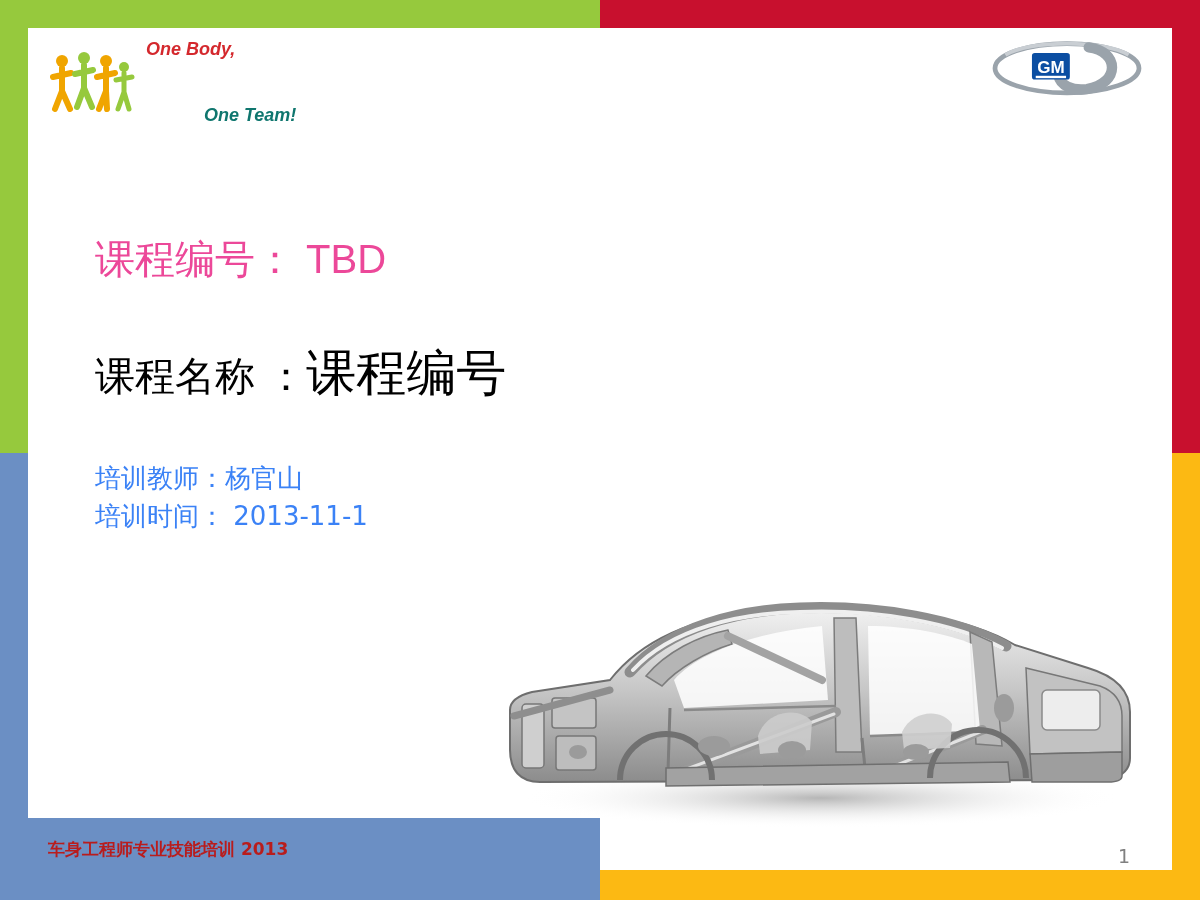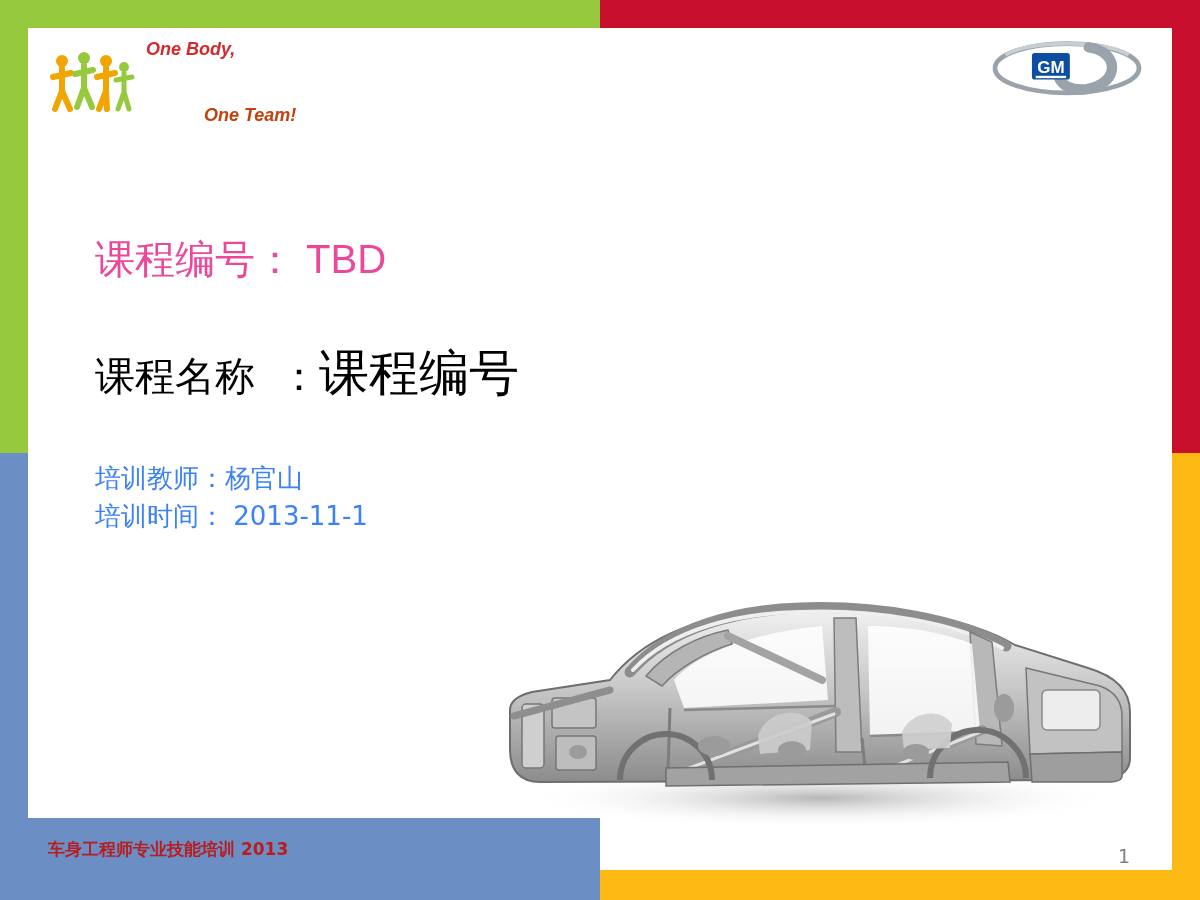--- a/index.html
+++ b/index.html
@@ -119,7 +119,7 @@
     font-size: 18px;
   }
   .slogan-1 { color: #d4282d; }
-  .slogan-2 { color: #c2410c; padding-left: 58px; margin-top: 43px; }
+  .slogan-2 { color: #0f766e; padding-left: 58px; margin-top: 43px; }
 
   
   .gm-logo {

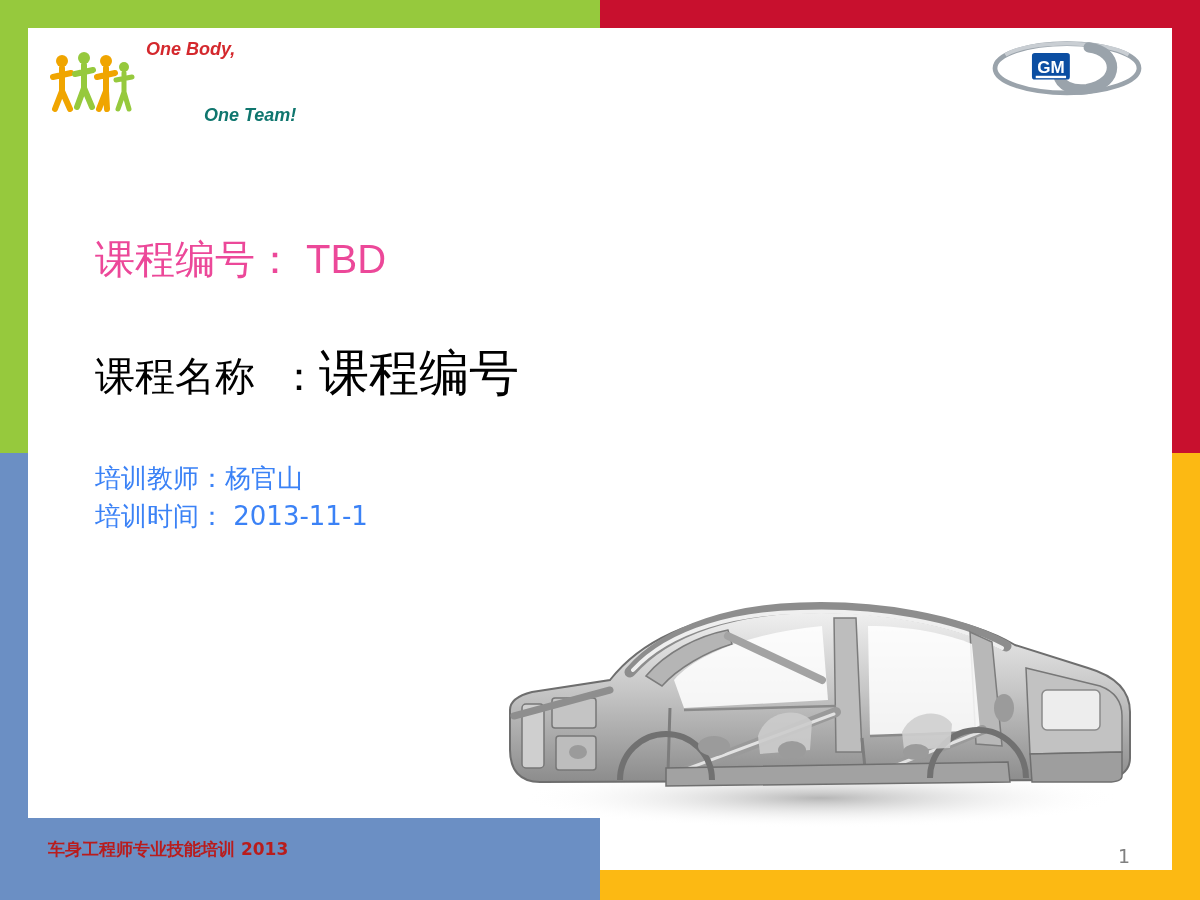--- a/index.html
+++ b/index.html
@@ -159,7 +159,7 @@
   .course-title-label {
     font-size: 40px;
     color: #000000;
-    font-family: Liberation Mono, monospace;
+    font-family: Liberation Sans, sans-serif;
   }
   .course-title-value {
     font-size: 50px;

